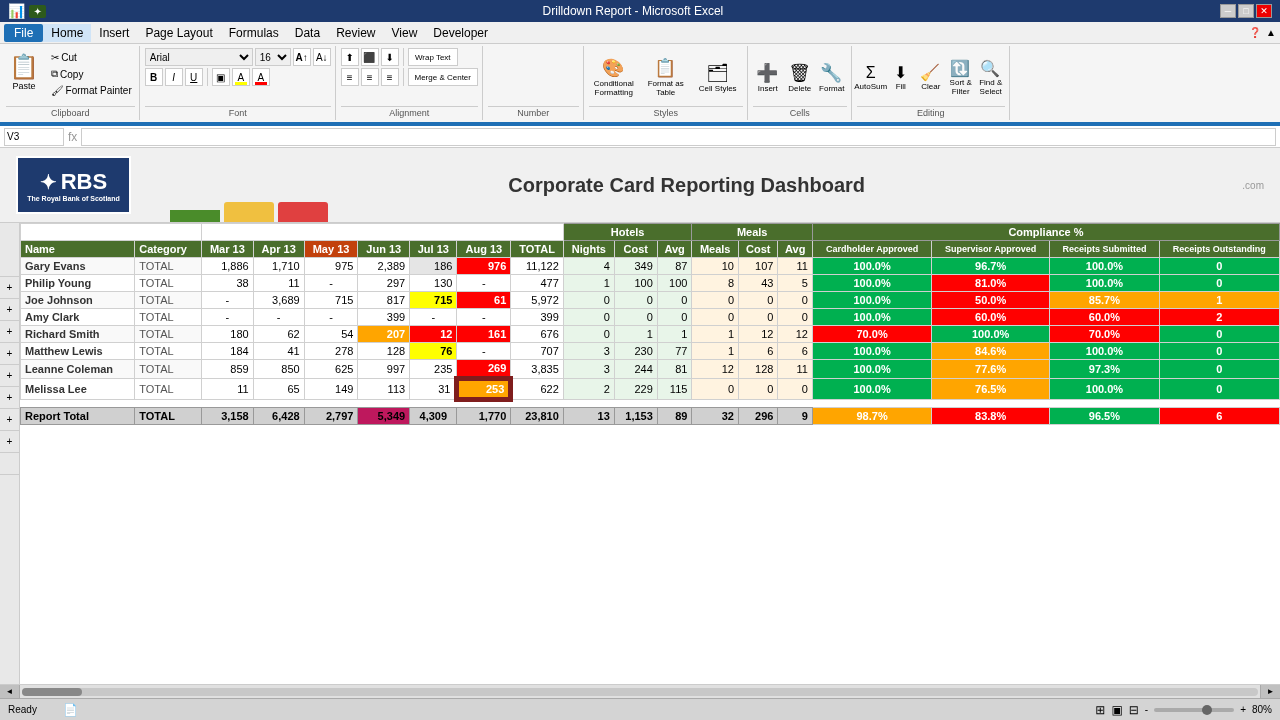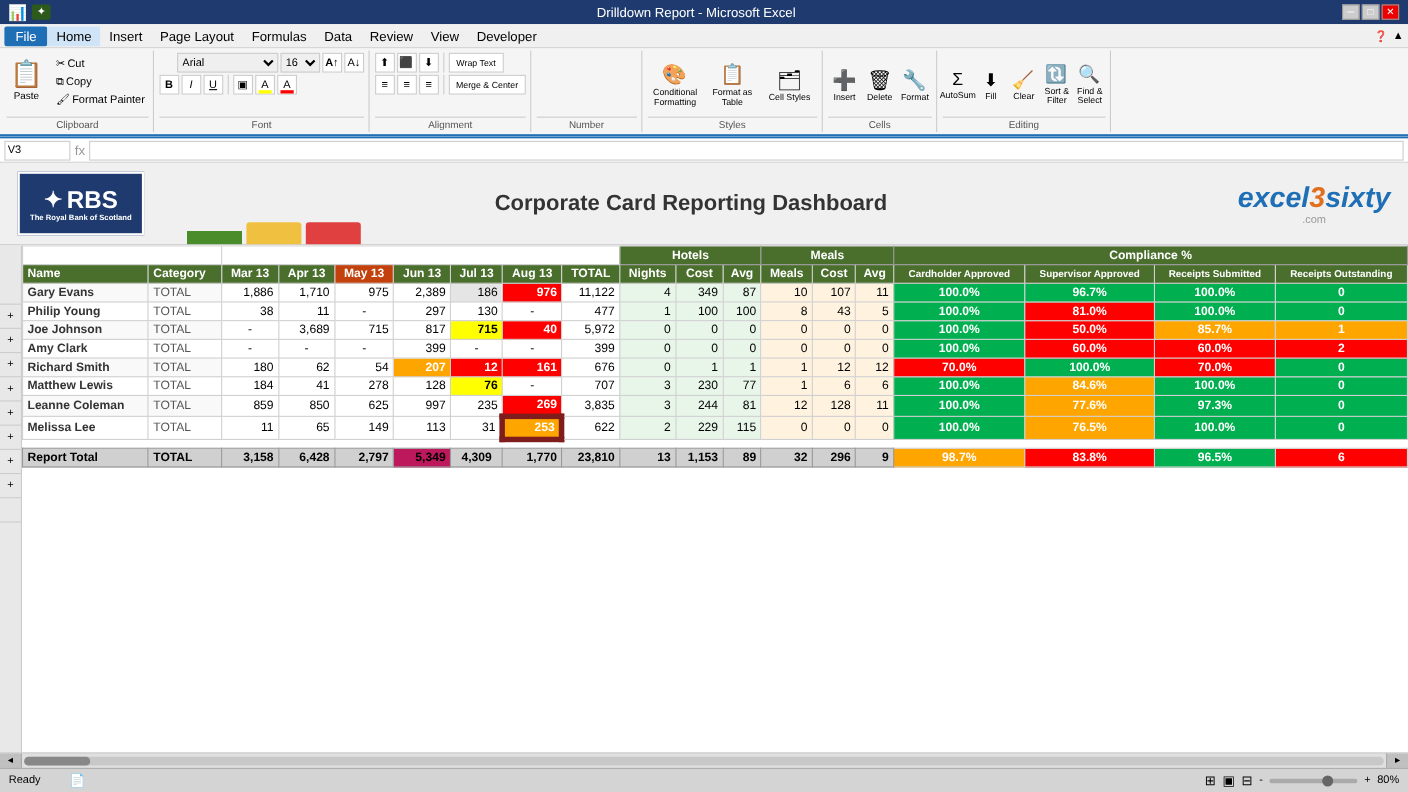--- a/index.html
+++ b/index.html
@@ -148,7 +148,7 @@
       <div class="ribbon-group" style="display:flex;flex-direction:column;border-right:1px solid #ccc;padding:2px 4px;min-width:160px;">
         <div style="display:flex;flex-direction:column;gap:2px;flex:1;">
           <div style="display:flex;align-items:center;gap:2px;">
-            <select class="font-select" style="width:92px;font-size:10px;height:18px;border:1px solid #ccc;margin-left:16px;"><option>Arial</option></select>
+            <select class="font-select" style="width:108px;font-size:10px;height:18px;border:1px solid #ccc;"><option>Arial</option></select>
             <select class="size-select" style="width:36px;font-size:10px;height:18px;border:1px solid #ccc;"><option>16</option></select>
             <button class="format-btn" style="font-size:10px;font-weight:bold;">A↑</button>
             <button class="format-btn" style="font-size:10px;">A↓</button>

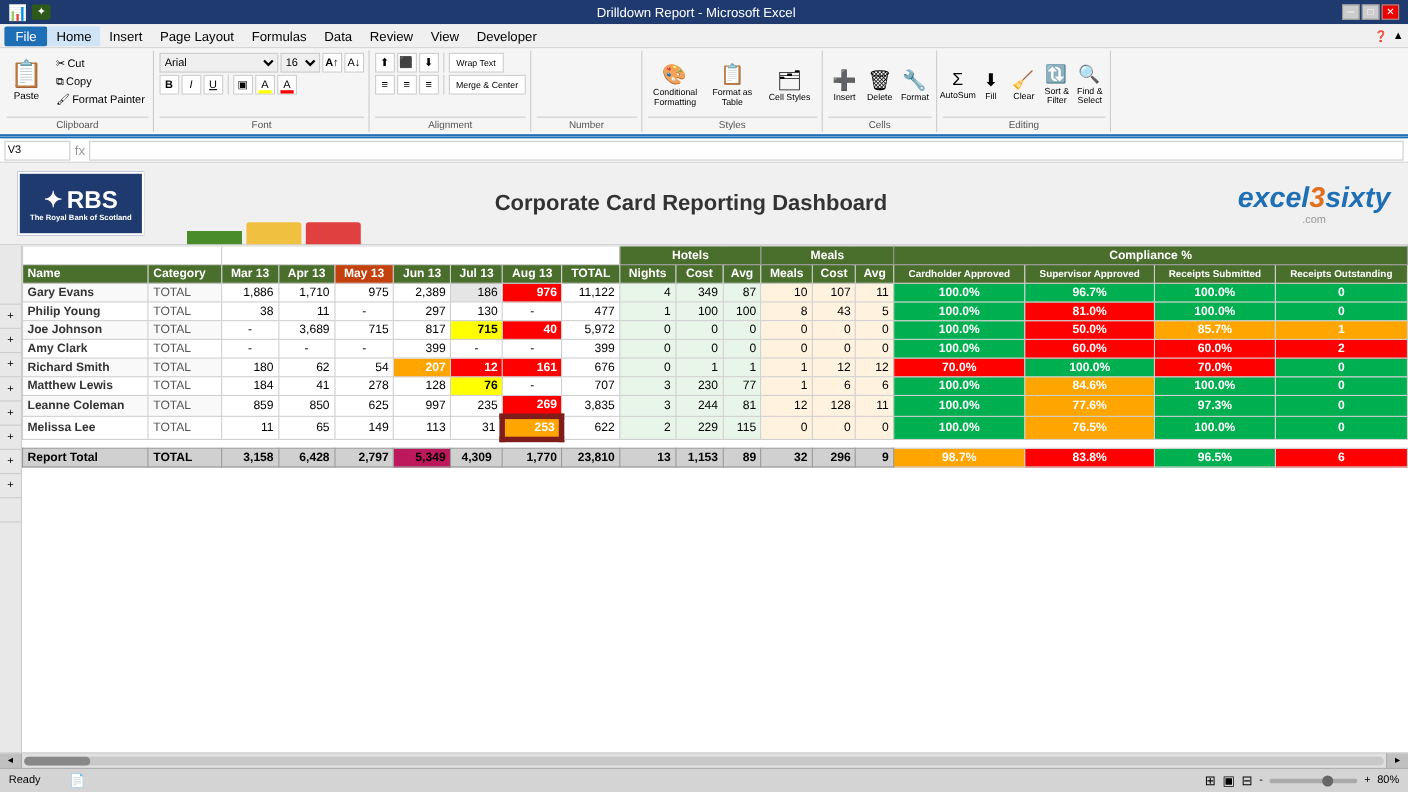--- a/index.html
+++ b/index.html
@@ -279,9 +279,6 @@
     <div id="dashboard-title" style="flex:1;text-align:center;font-size:20px;font-weight:bold;color:#333;">Corporate Card Reporting Dashboard</div>
 
     <div style="margin-left:auto;display:flex;flex-direction:column;align-items:center;">
-      <div style="font-size:26px;font-style:italic;font-weight:bold;color:#1e6fb5;font-family:Arial,sans-serif;">
-        <span style="color:#1e6fb5;">excel</span><span style="color:#e07020;">3</span><span style="color:#1e6fb5;">sixty</span>
-      </div>
       <div style="font-size:10px;color:#999;">.com</div>
     </div>
   </div>

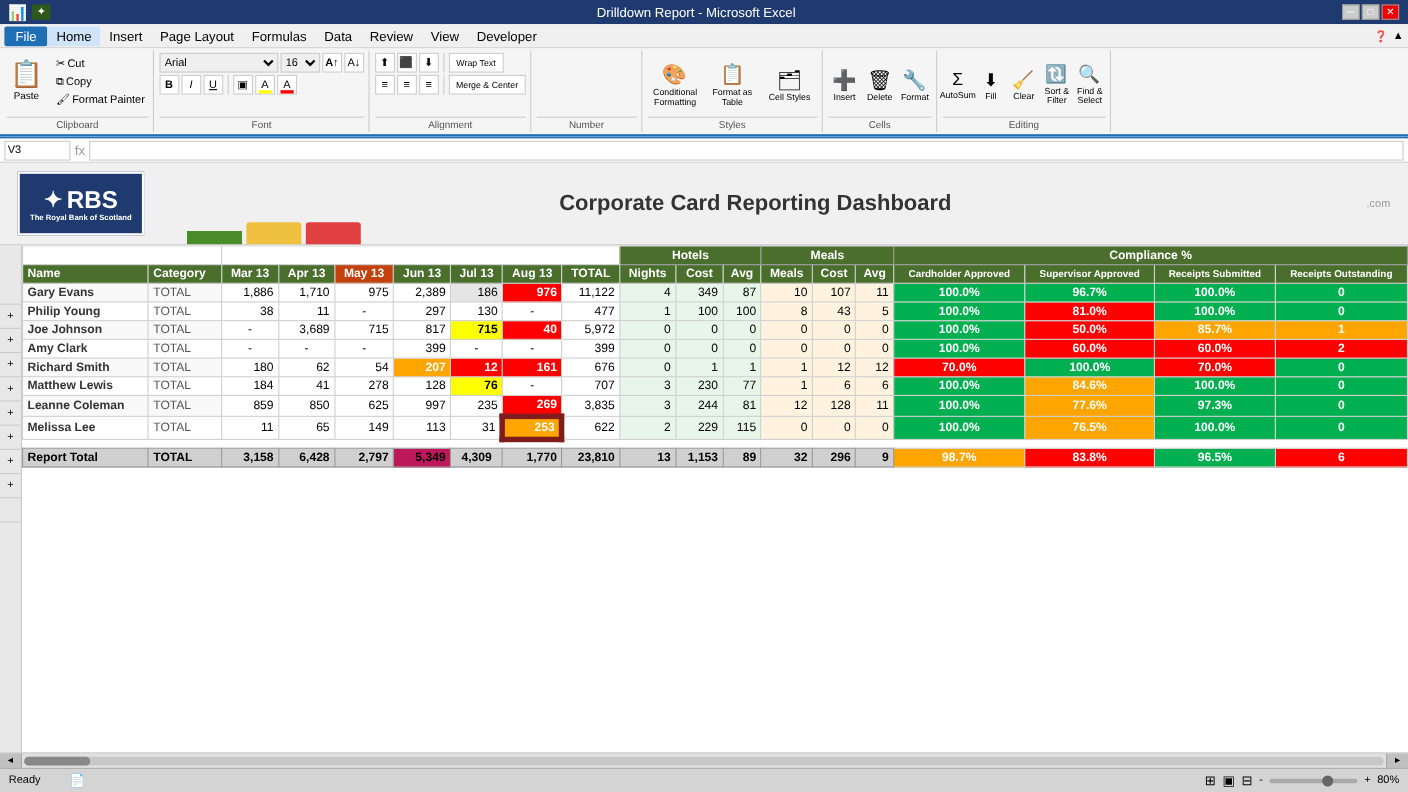--- a/index.html
+++ b/index.html
@@ -387,7 +387,7 @@
             <td class="col-num">715</td>
             <td class="col-num">817</td>
             <td style="background:#FFFF00;color:#000;text-align:right;font-weight:bold;border:1px solid #d0d0d0;">715</td>
-            <td class="red-cell">40</td>
+            <td class="red-cell">61</td>
             <td class="col-num">5,972</td>
             <td class="hotel-night">0</td>
             <td class="hotel-cost">0</td>

